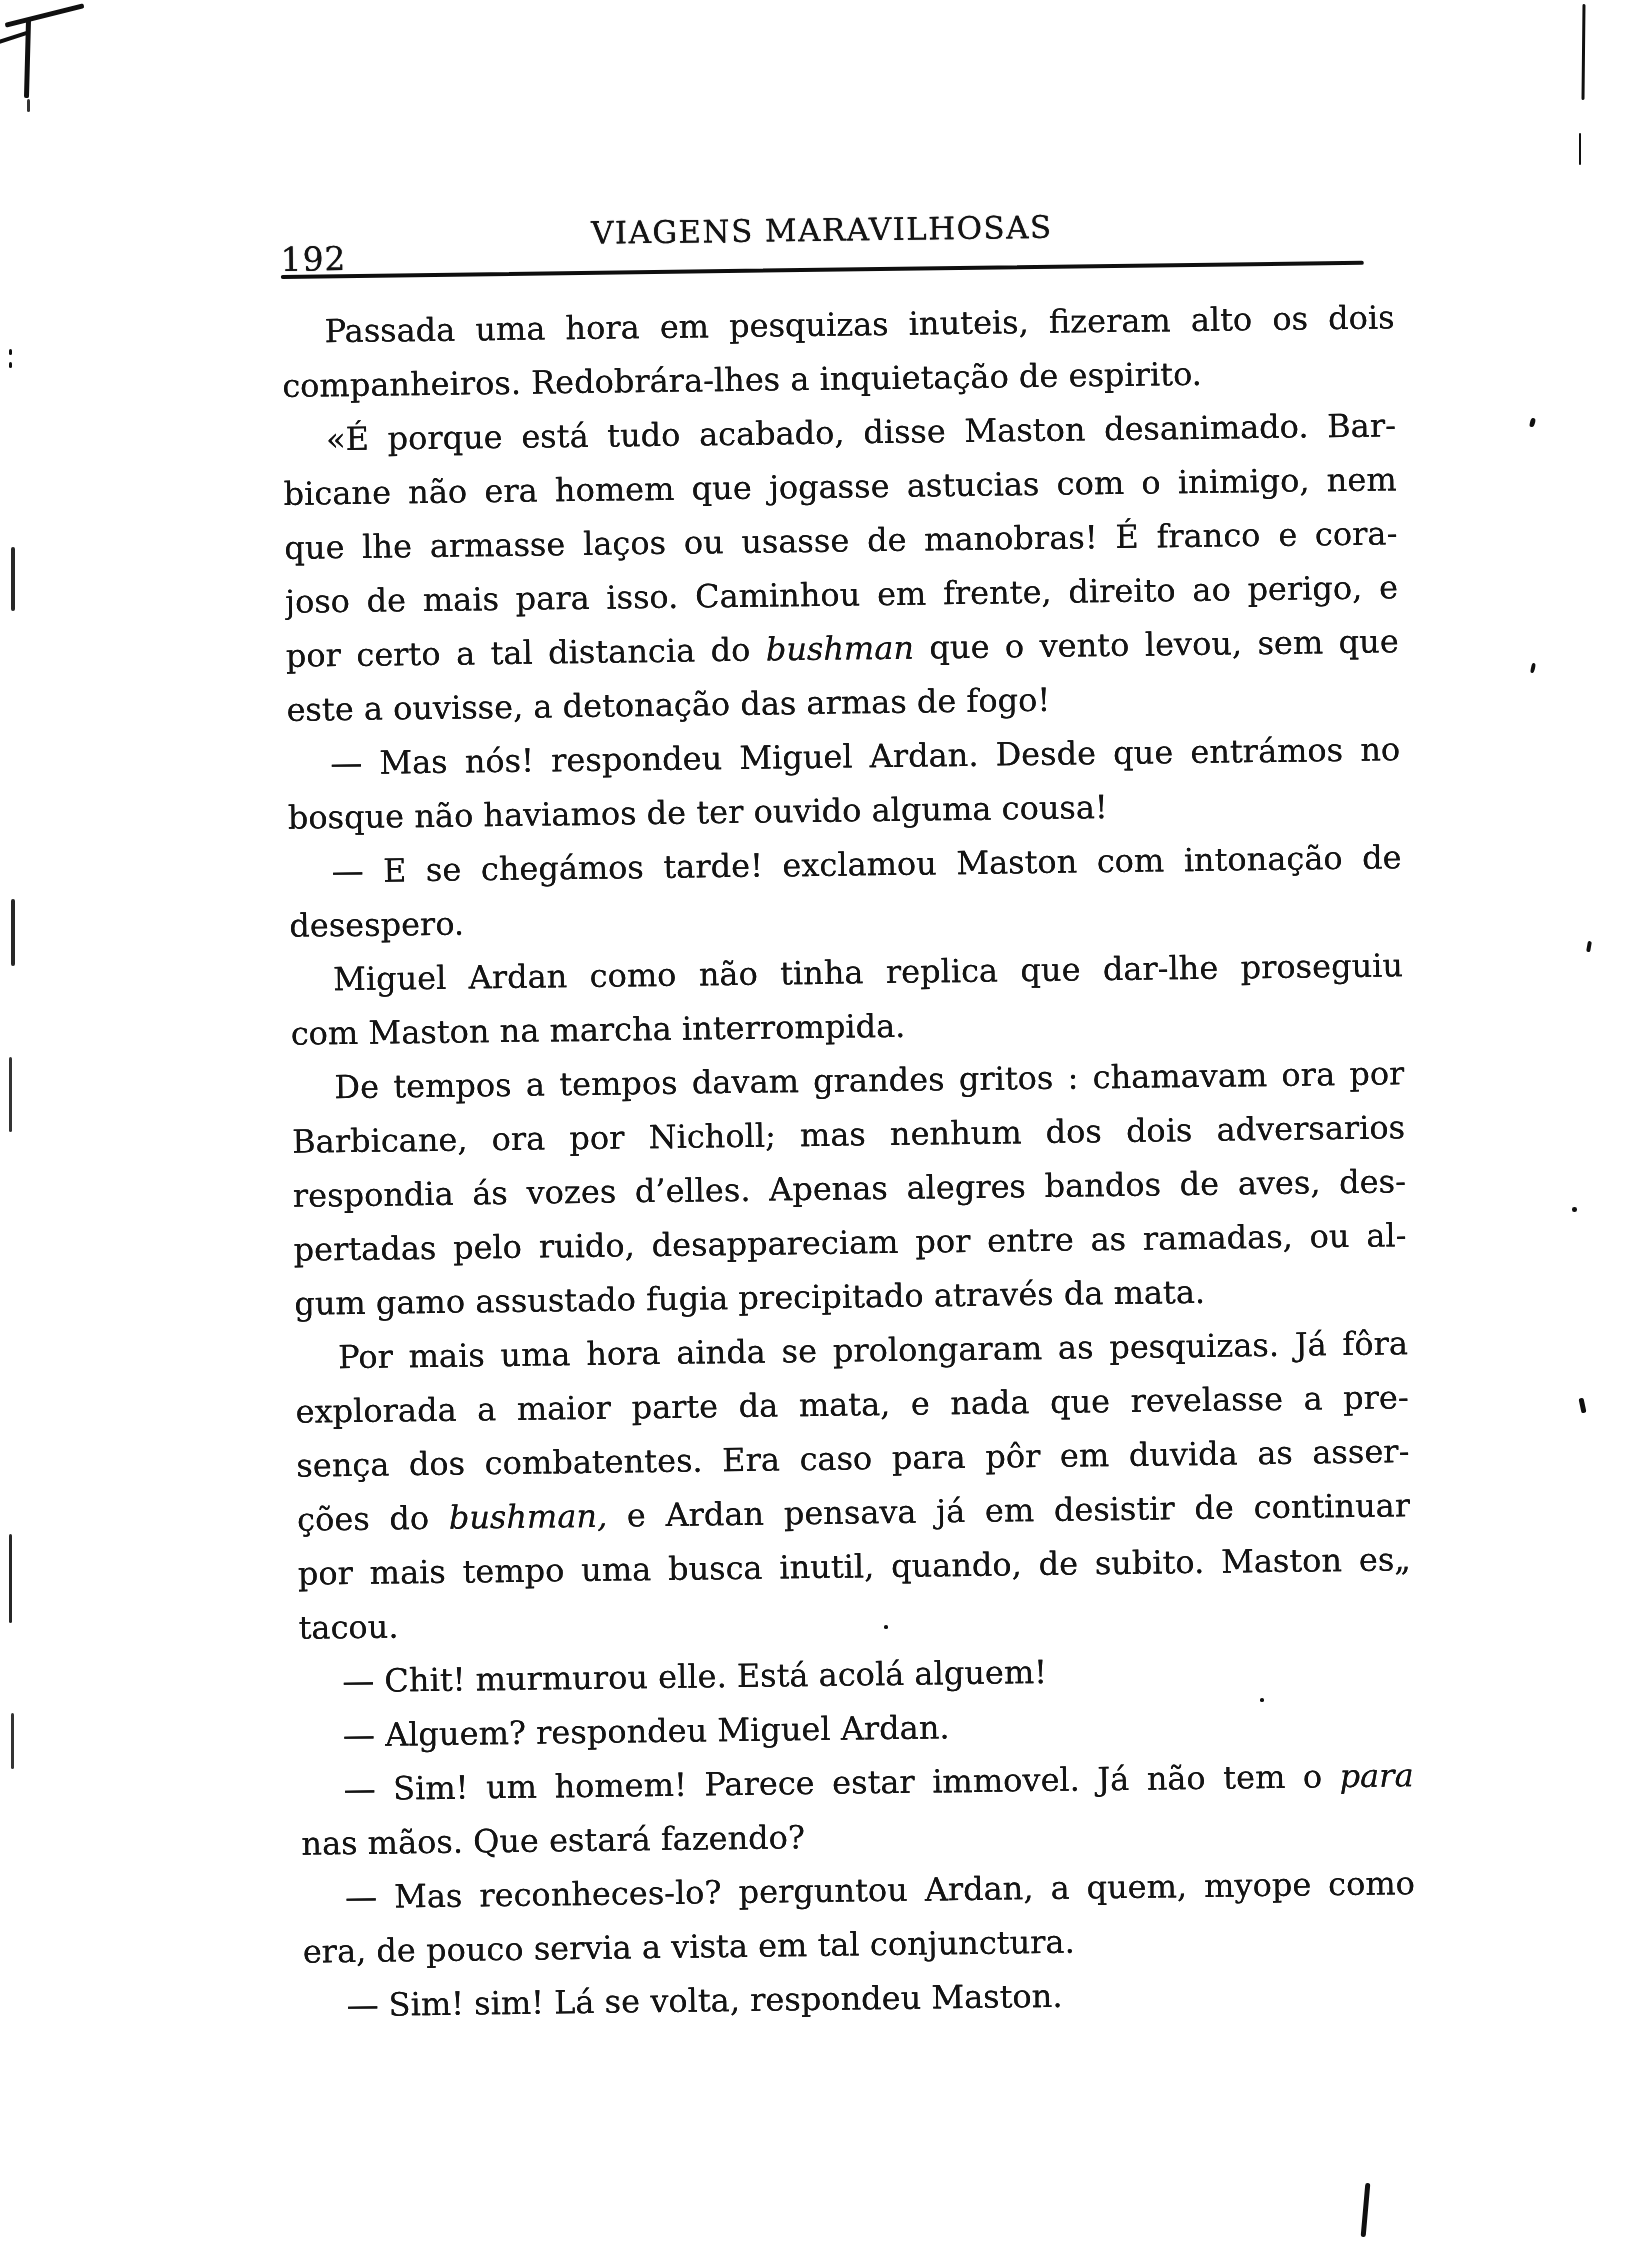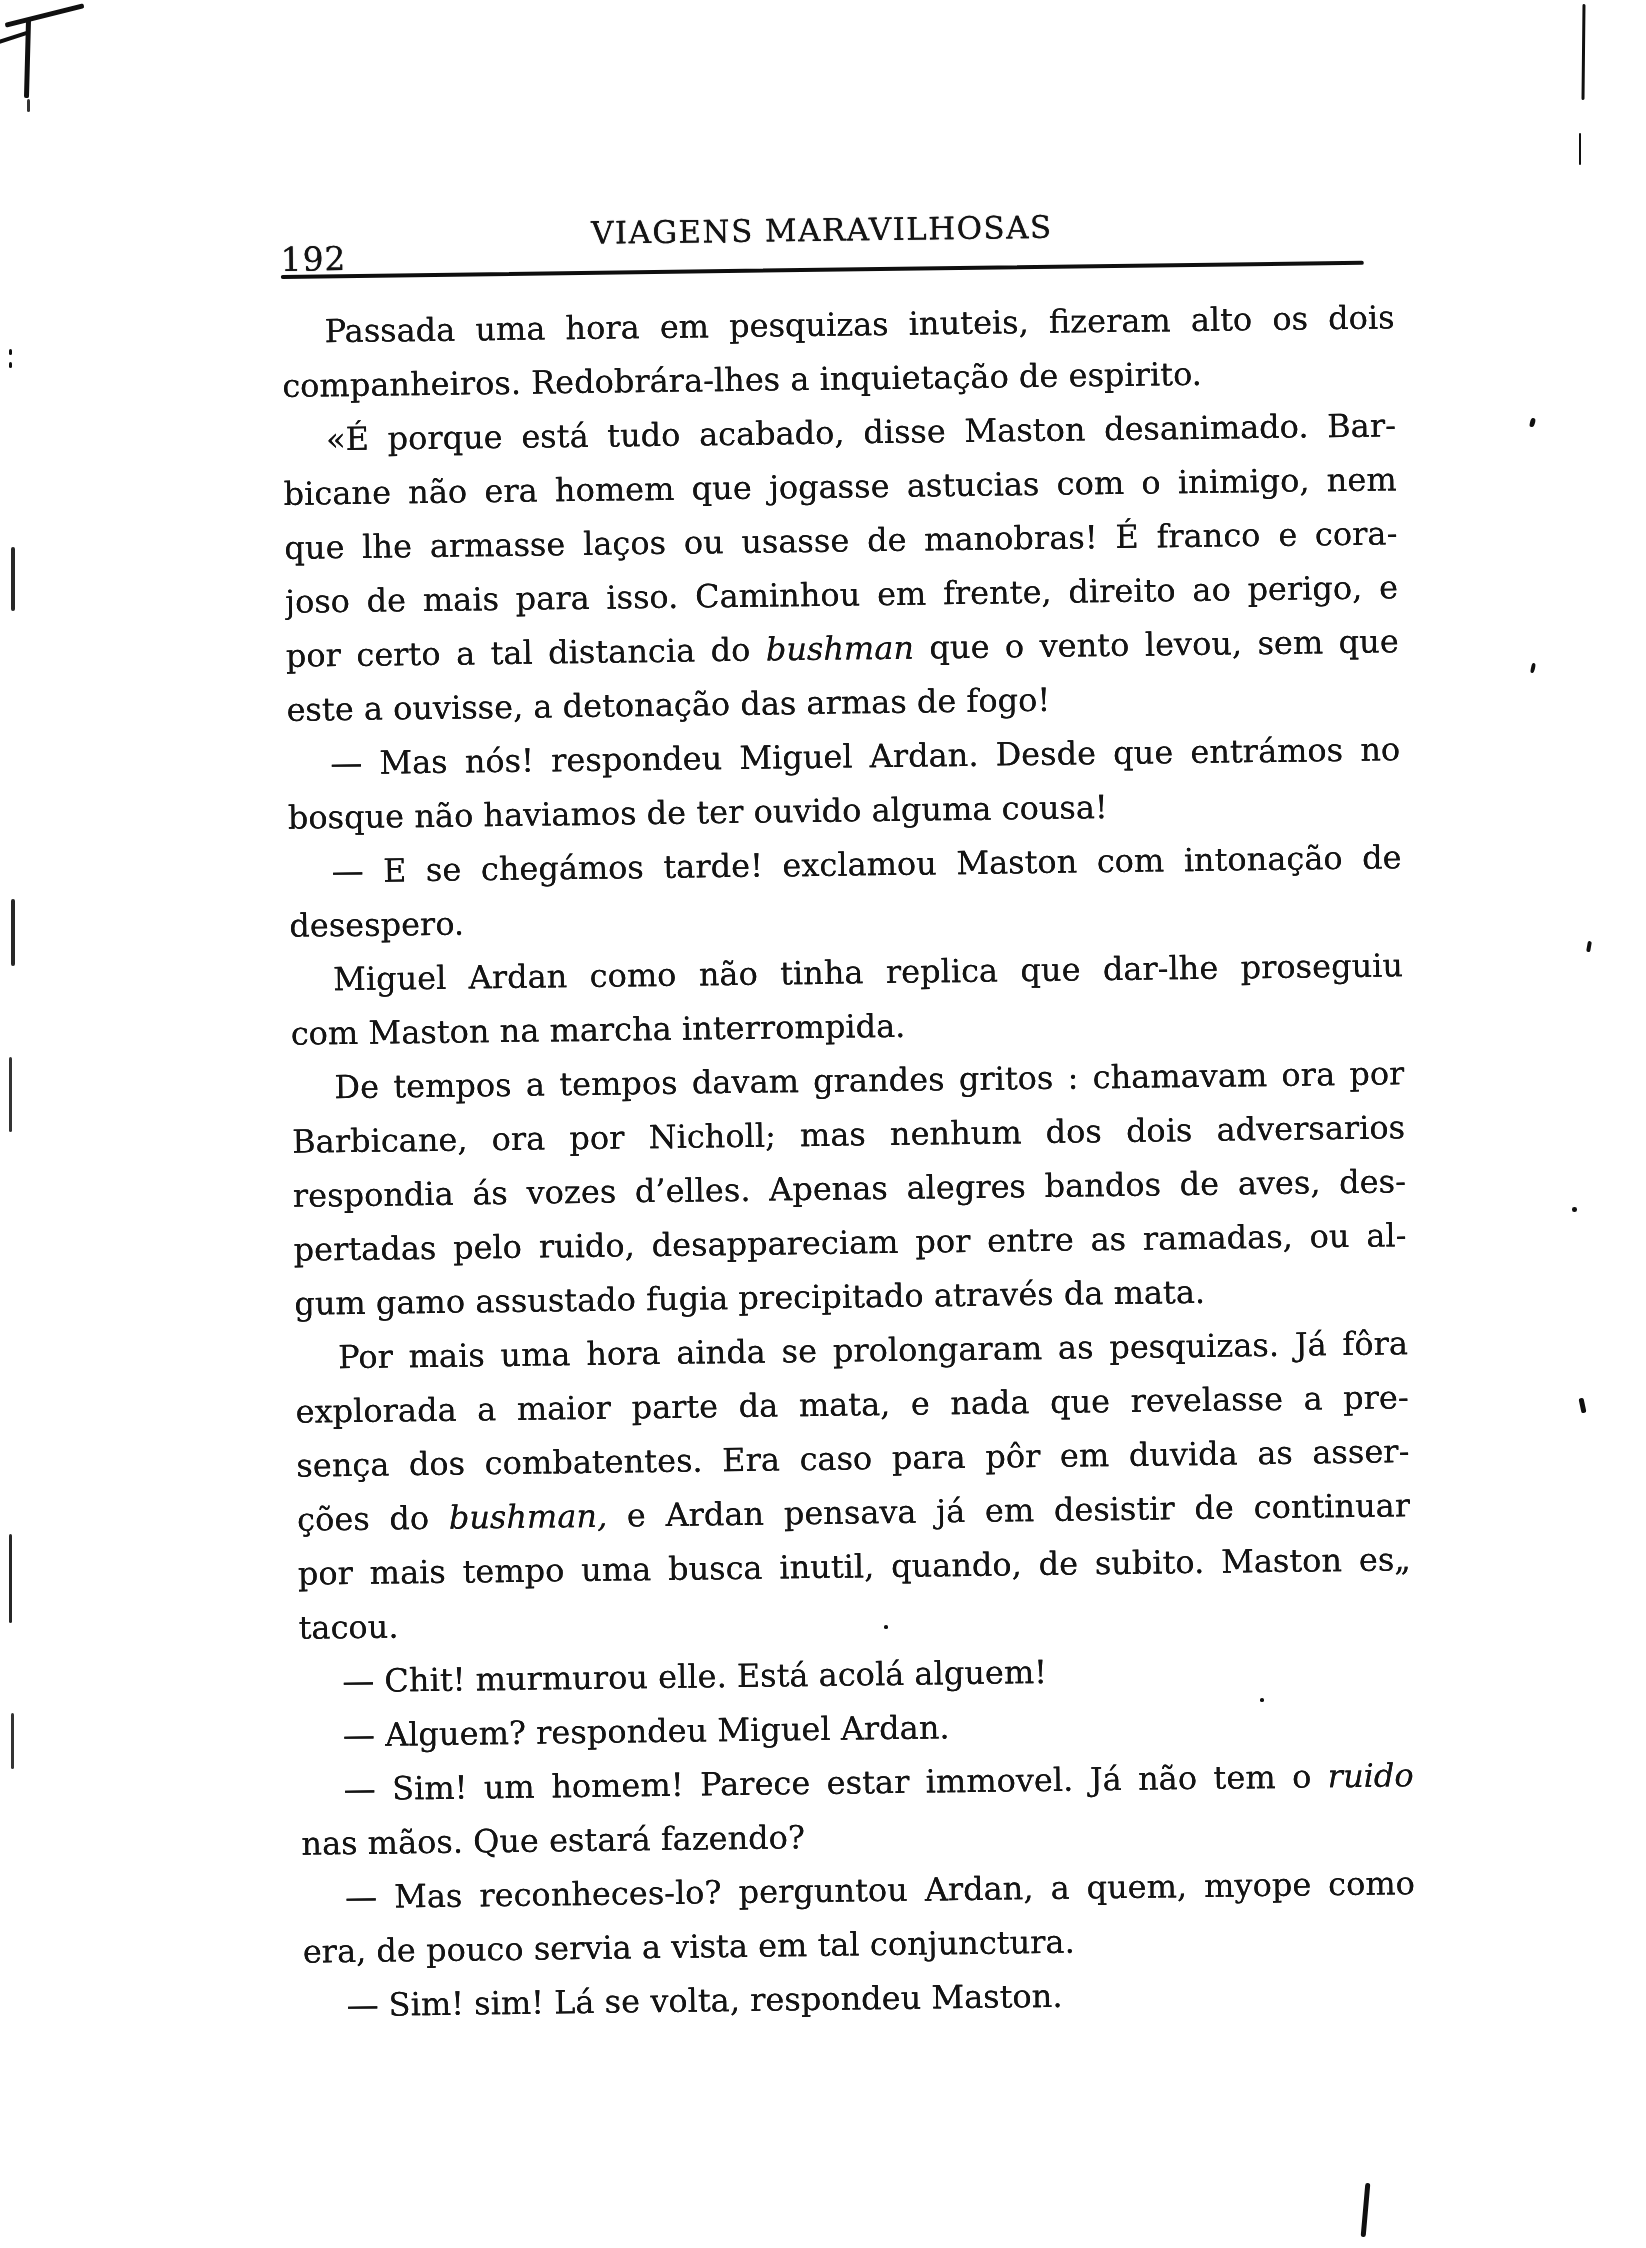--- a/index.html
+++ b/index.html
@@ -90,7 +90,7 @@
         <div class="line"><span>tacou.</span></div>
         <div class="line ind"><span>— Chit! murmurou elle. Está acolá alguem!</span></div>
         <div class="line ind"><span>— Alguem? respondeu Miguel Ardan.</span></div>
-        <div class="line ind just"><span>— Sim! um homem! Parece estar immovel. Já não tem o </span><em>ruido</em></div>
+        <div class="line ind just"><span>— Sim! um homem! Parece estar immovel. Já não tem o </span><em>para</em></div>
         <div class="line"><span>nas mãos. Que estará fazendo?</span></div>
         <div class="line ind just"><span>— Mas reconheces-lo? perguntou Ardan, a quem, myope como</span></div>
         <div class="line"><span>era, de pouco servia a vista em tal conjunctura.</span></div>

